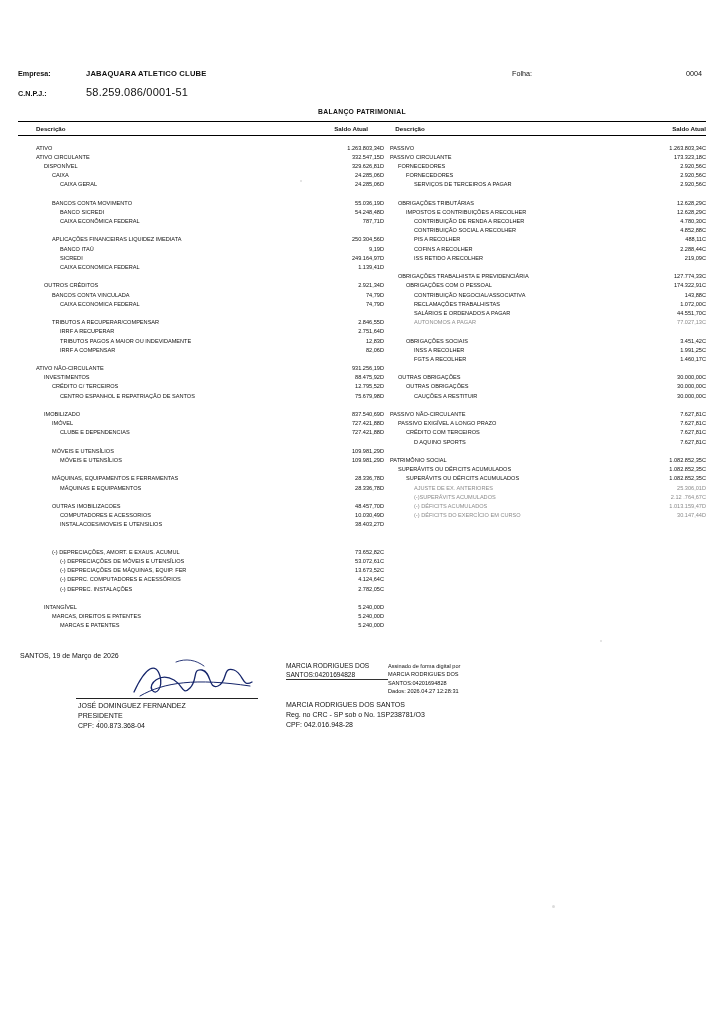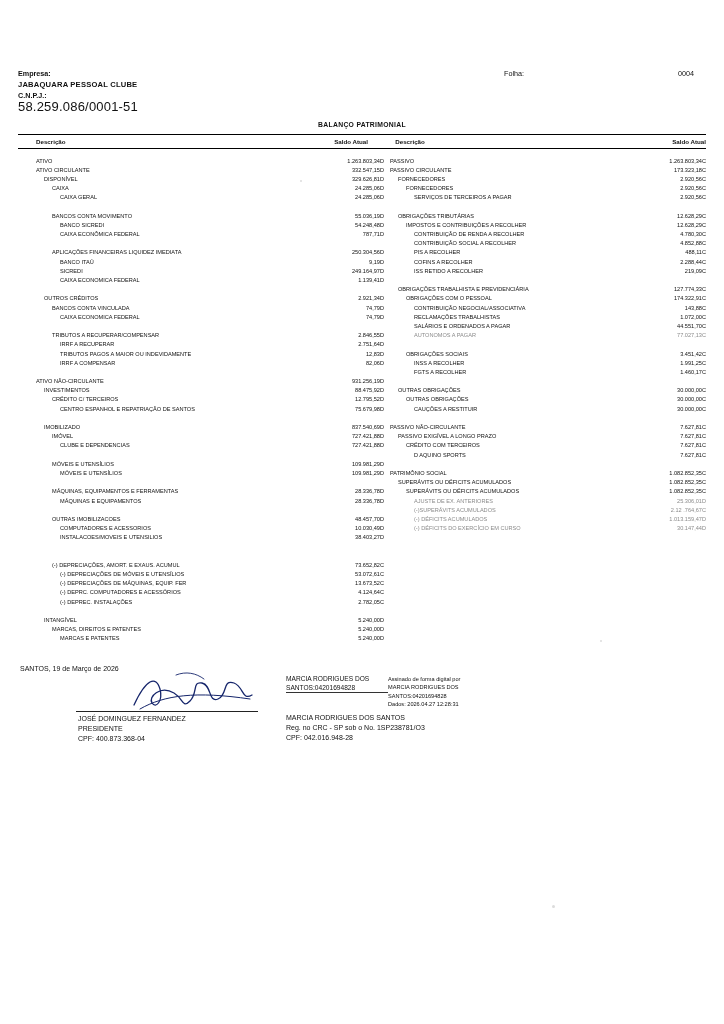--- a/index.html
+++ b/index.html
@@ -37,7 +37,6 @@
   .hdr-row {
     display: flex;
     align-items: baseline;
-    flex-direction: column;
   }
   .hdr-label {
     width: 68px;

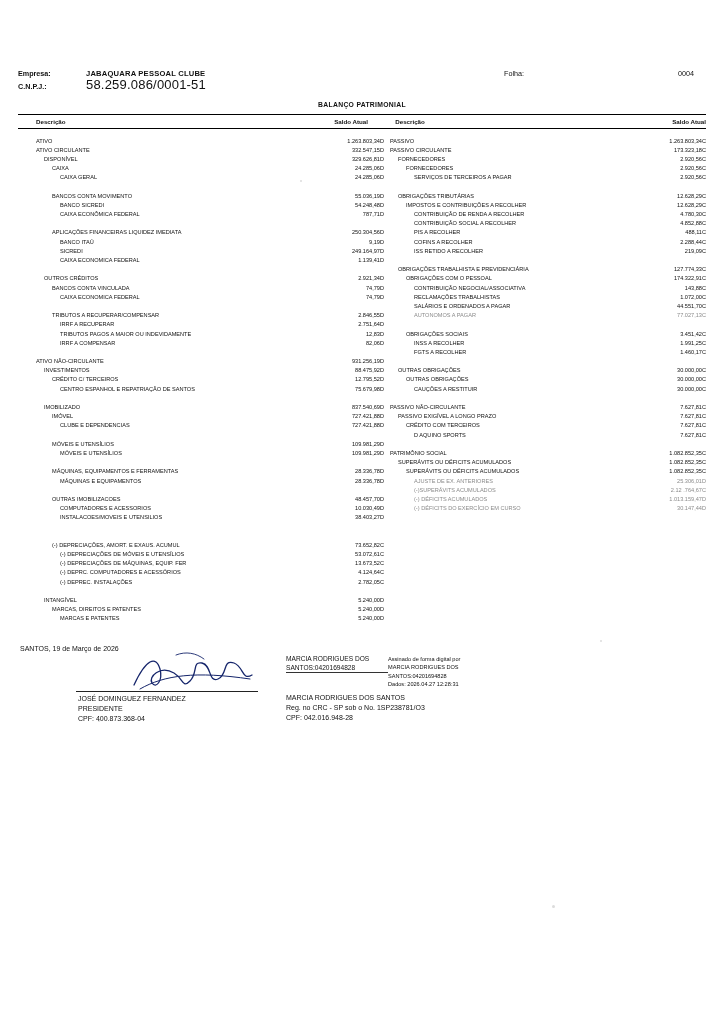--- a/index.html
+++ b/index.html
@@ -220,7 +220,7 @@
     <div class="hdr">
       <div class="hdr-row">
         <span class="hdr-label">Empresa:</span>
-        <span class="hdr-value">JABAQUARA PESSOAL CLUBE</span>
+        <span class="hdr-value">JABAQUARA ATLETICO CLUBE</span>
       </div>
       <div class="hdr-row">
         <span class="hdr-label">C.N.P.J.:</span>

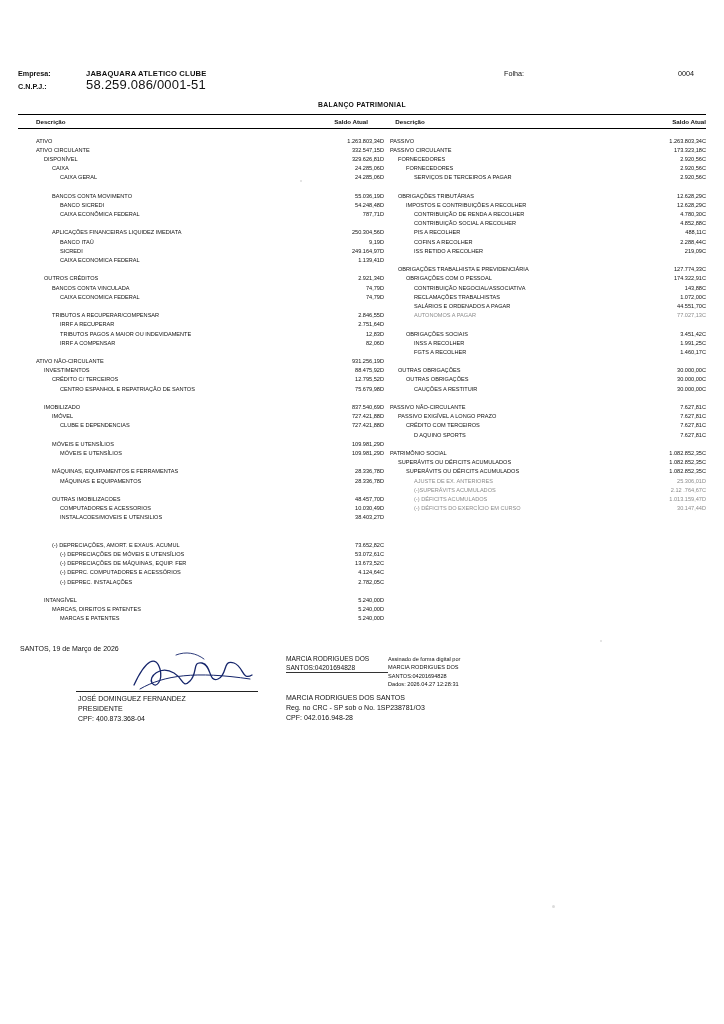--- a/index.html
+++ b/index.html
@@ -55,7 +55,7 @@
   }
   .folha {
     position: absolute;
-    right: 12px;
+    right: 4px;
     top: 0;
     width: 190px;
     display: flex;

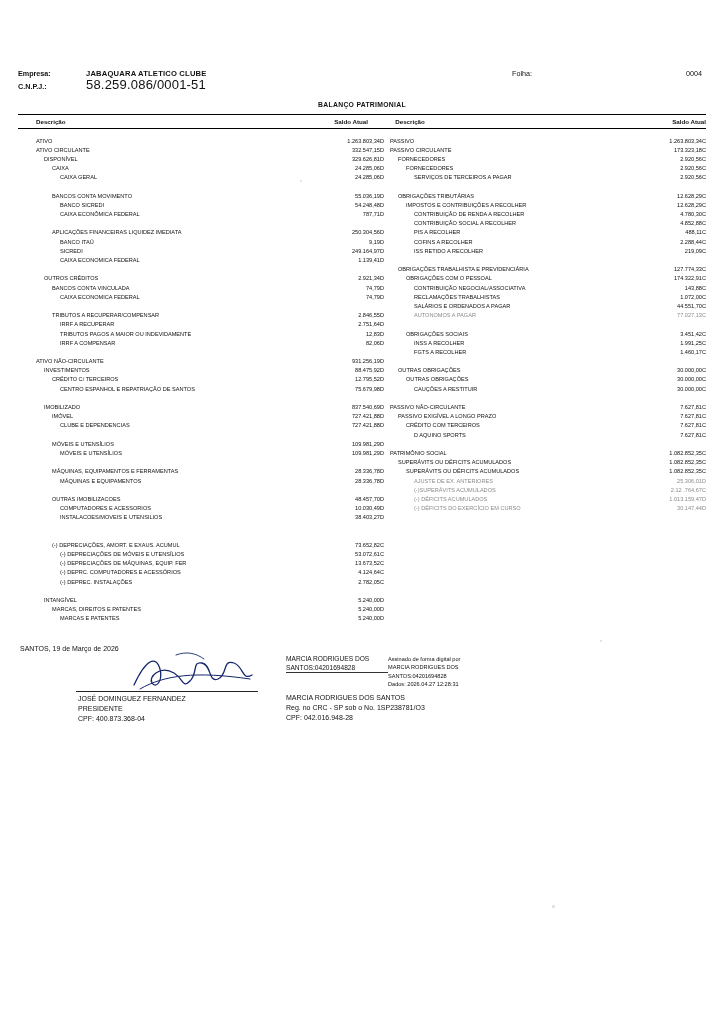--- a/index.html
+++ b/index.html
@@ -51,7 +51,8 @@
   }
   .hdr-value.norm {
     font-weight: normal;
-    font-size: 13px;
+    font-size: 11px;
+    margin-top: 8px;
   }
   .folha {
     position: absolute;

